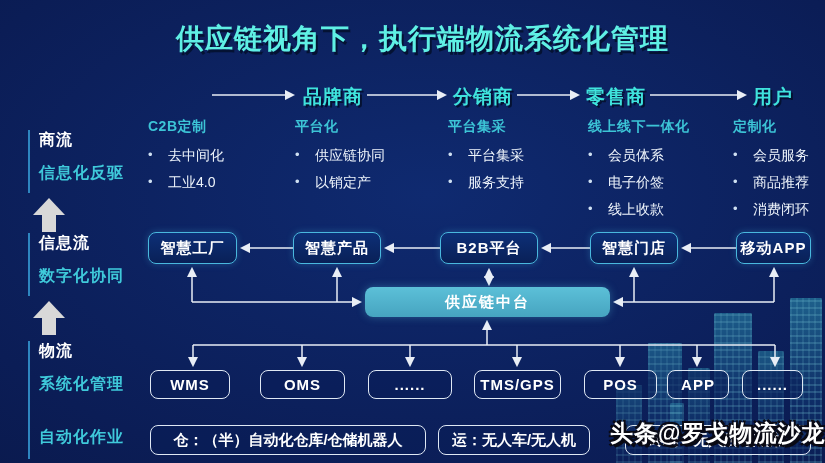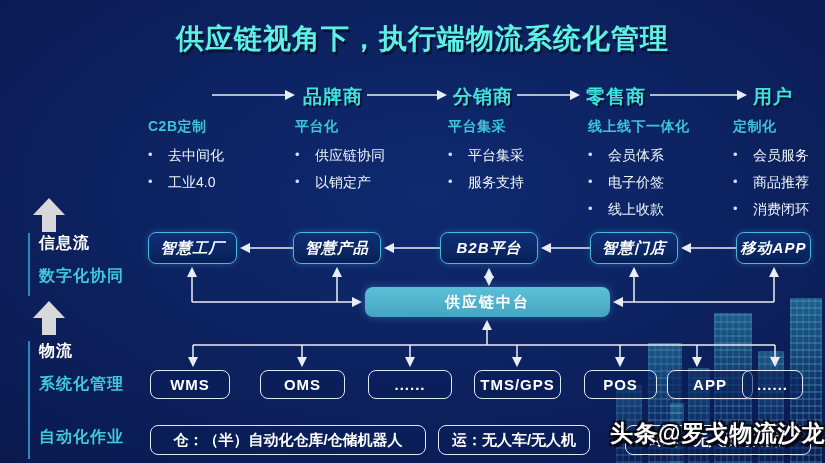--- a/index.html
+++ b/index.html
@@ -246,6 +246,10 @@
   <div class="abox" style="left:438px;width:152px;">运：无人车/无人机</div>
   <div class="abox" style="left:625px;width:186px;">终端：无人店/智能柜</div>
 
+  <div class="sgroup" style="top:130px;height:63px;">
+    <div class="flow">商流</div>
+    <div class="mode">信息化反驱</div>
+  </div>
   <div class="uparrow" style="top:198px;">
       <div class="tri"></div>
       <div class="stem"></div>

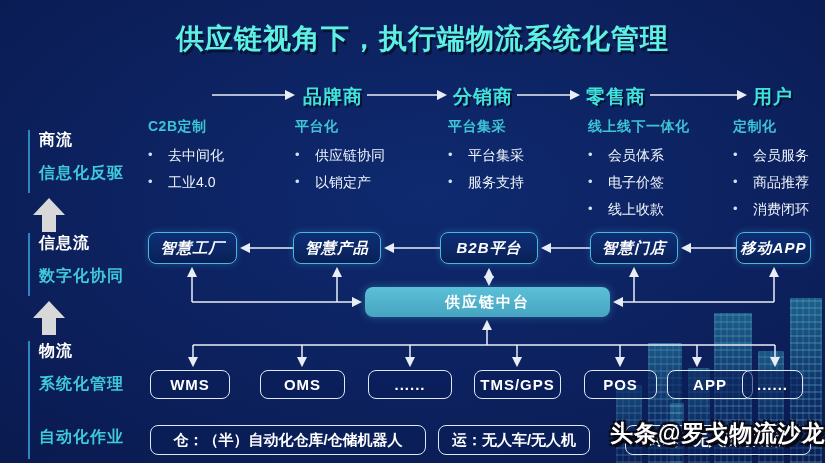--- a/index.html
+++ b/index.html
@@ -42,7 +42,7 @@
     background:linear-gradient(180deg,#0d2f77 0%,#092057 100%);
     box-shadow:0 0 7px rgba(70,180,225,.30);
     color:#ffffff;font-size:15px;font-weight:bold;
-    display:flex;align-items:center;justify-content:center;letter-spacing:1px;font-style:italic;
+    display:flex;align-items:center;justify-content:center;letter-spacing:1px;
   }
   
   .midbox{

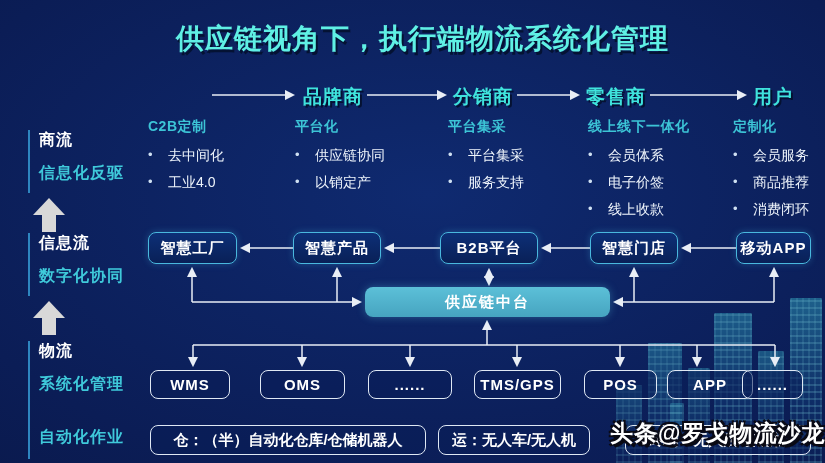--- a/index.html
+++ b/index.html
@@ -239,7 +239,7 @@
   <div class="sbox" style="left:368px;width:84px;">......</div>
   <div class="sbox" style="left:474px;width:87px;">TMS/GPS</div>
   <div class="sbox" style="left:584px;width:73px;">POS</div>
-  <div class="sbox" style="left:667px;width:86px;text-align:center;">APP</div>
+  <div class="sbox" style="left:667px;width:62px;text-align:center;">APP</div>
   <div class="sbox" style="left:742px;width:61px;">......</div>
 
   <div class="abox" style="left:150px;width:276px;">仓：（半）自动化仓库/仓储机器人</div>

